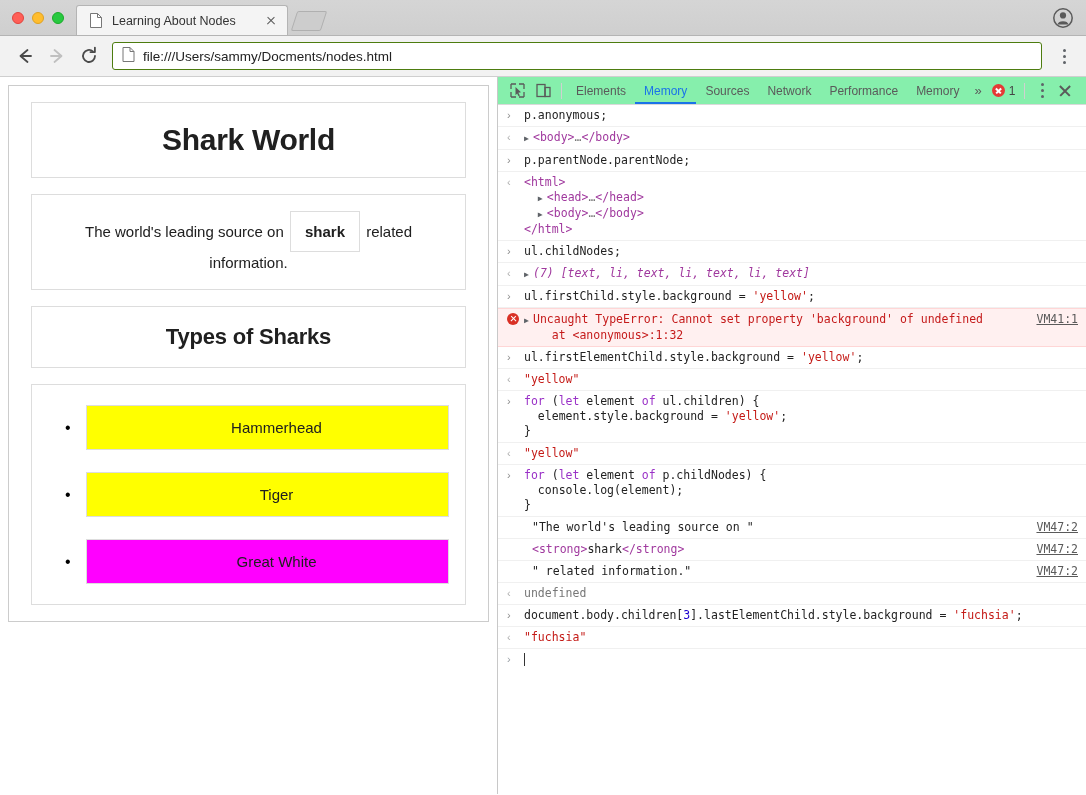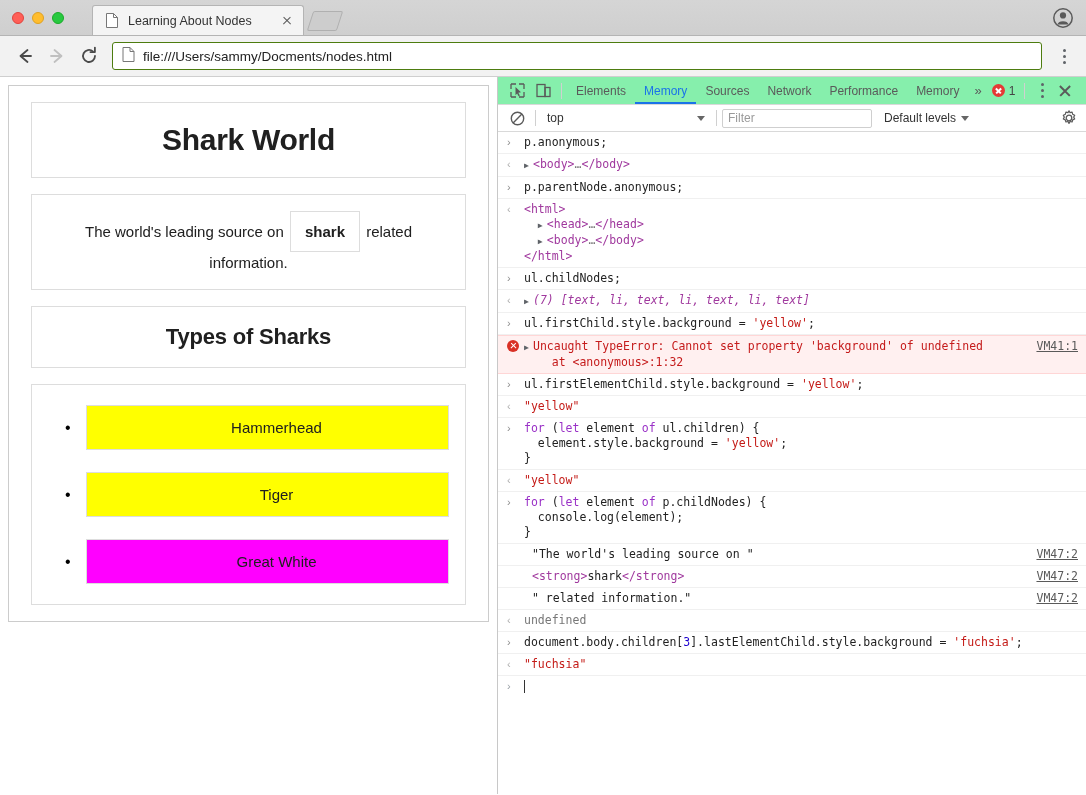--- a/index.html
+++ b/index.html
@@ -31,7 +31,7 @@
 
   .tab {
     position: relative;
-    margin-left: 28px;
+    margin-left: 12px;
     height: 30px;
     width: 212px;
     background: #f4f4f4;

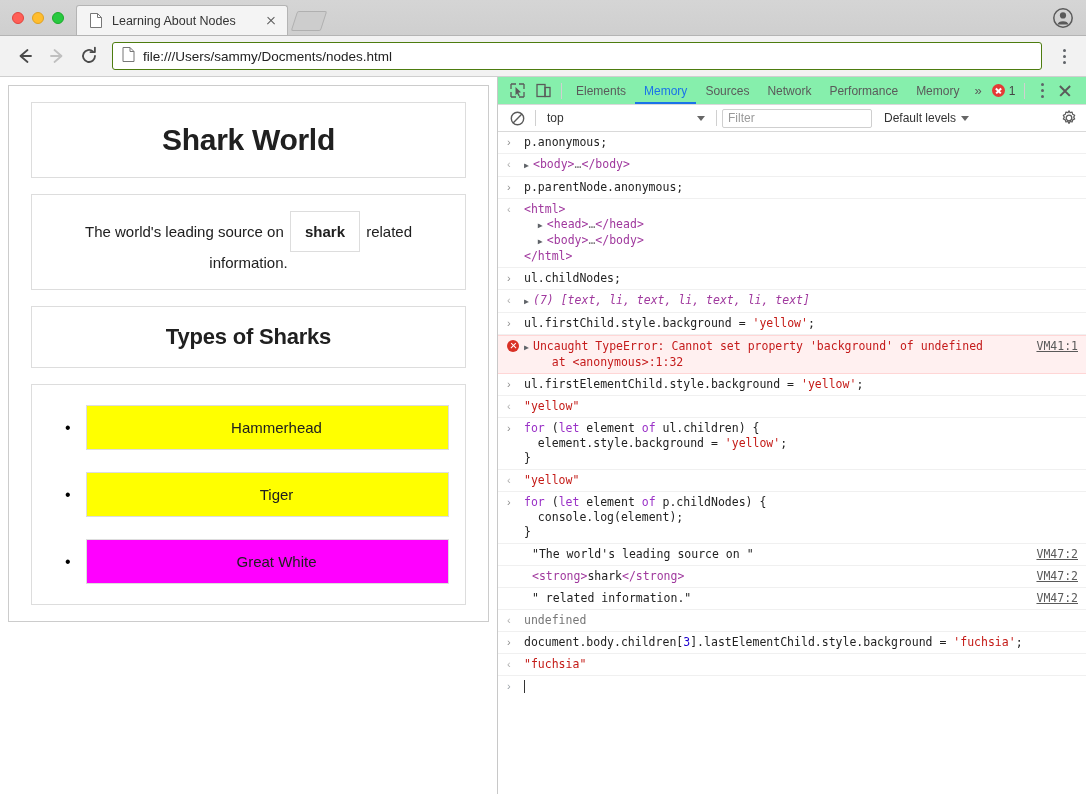--- a/index.html
+++ b/index.html
@@ -382,31 +382,6 @@
         <div class="dt-close"></div>
       </div>
 
-      <div class="dt-filterbar">
-        <div class="dt-iconbtn">
-          <svg width="15" height="15" viewBox="0 0 15 15">
-            <circle cx="7.5" cy="7.5" r="6.2" fill="none" stroke="#5a5a5a" stroke-width="1.4"></circle>
-            <path d="M3.1 11.9 L11.9 3.1" stroke="#5a5a5a" stroke-width="1.4"></path>
-          </svg>
-        </div>
-        <div class="dt-sep"></div>
-        <div class="ctx-select">
-          <span>top</span>
-          <span class="caret"></span>
-        </div>
-        <div class="dt-sep"></div>
-        <input class="filter-input" type="text" placeholder="Filter" value="" style="">
-        <div class="levels">
-          <span>Default levels</span>
-          <span class="caret"></span>
-        </div>
-        <div class="gear">
-          <svg width="16" height="16" viewBox="0 0 16 16">
-            <path d="M8 5.2a2.8 2.8 0 1 0 0 5.6 2.8 2.8 0 0 0 0-5.6z" fill="none" stroke="#5a5a5a" stroke-width="1.3"></path>
-            <path d="M8 0.8 l1 1.9 2.1-.5.6 2.1 2 .9-1 1.9 1 1.9-2 .9-.6 2.1-2.1-.5-1 1.9-1-1.9-2.1.5-.6-2.1-2-.9 1-1.9-1-1.9 2-.9.6-2.1 2.1.5z" fill="none" stroke="#5a5a5a" stroke-width="1.2" stroke-linejoin="round"></path>
-          </svg>
-        </div>
-      </div>
 
       <div class="console-body" id="console-body">
           <div class="cmsg input"><span class="gutter">›</span><span>p.anonymous;</span></div>

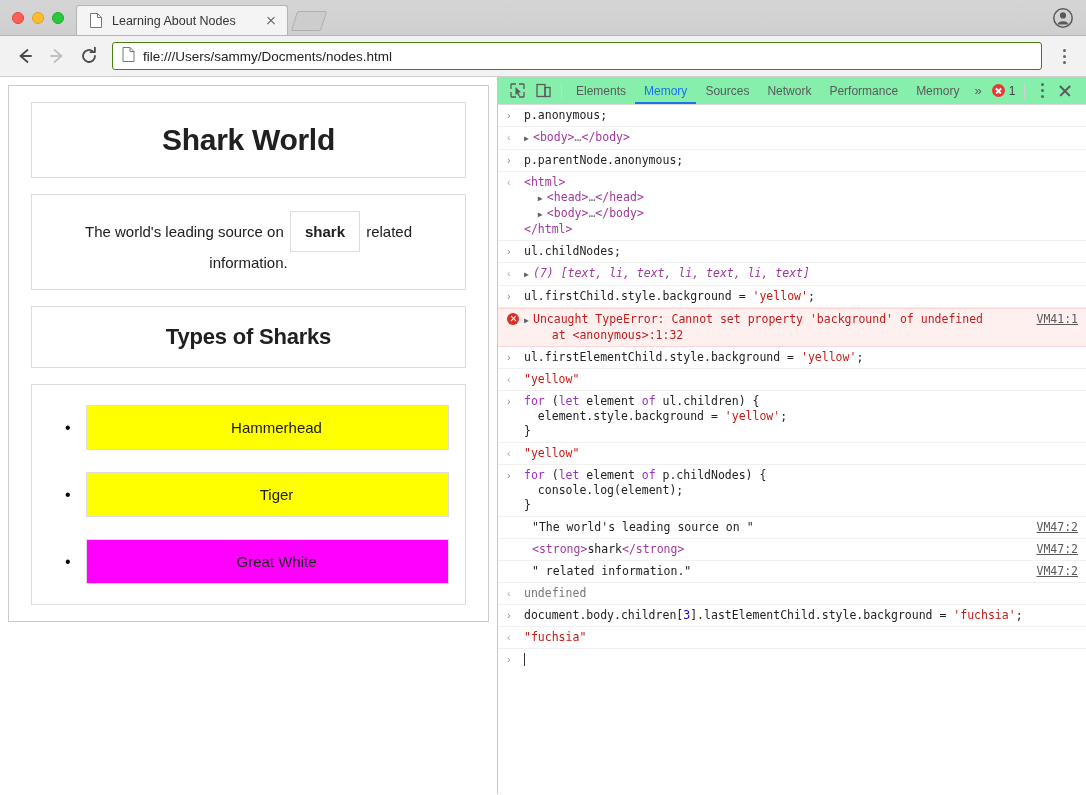--- a/index.html
+++ b/index.html
@@ -386,7 +386,7 @@
       <div class="console-body" id="console-body">
           <div class="cmsg input"><span class="gutter">›</span><span>p.anonymous;</span></div>
           <div class="cmsg output"><span class="gutter">‹</span><span><span class="arrow r"></span><span class="tok-node">&lt;body&gt;</span><span class="tok-gray">…</span><span class="tok-node">&lt;/body&gt;</span></span></div>
-          <div class="cmsg input"><span class="gutter">›</span><span>p.parentNode.anonymous;</span></div>
+          <div class="cmsg input"><span class="gutter">›</span><span>p.parentNode.parentNode;</span></div>
           <div class="cmsg output"><span class="gutter">‹</span><span><span class="tok-node">&lt;html&gt;</span>
   <span class="arrow r"></span><span class="tok-node">&lt;head&gt;</span><span class="tok-gray">…</span><span class="tok-node">&lt;/head&gt;</span>
   <span class="arrow r"></span><span class="tok-node">&lt;body&gt;</span><span class="tok-gray">…</span><span class="tok-node">&lt;/body&gt;</span>

